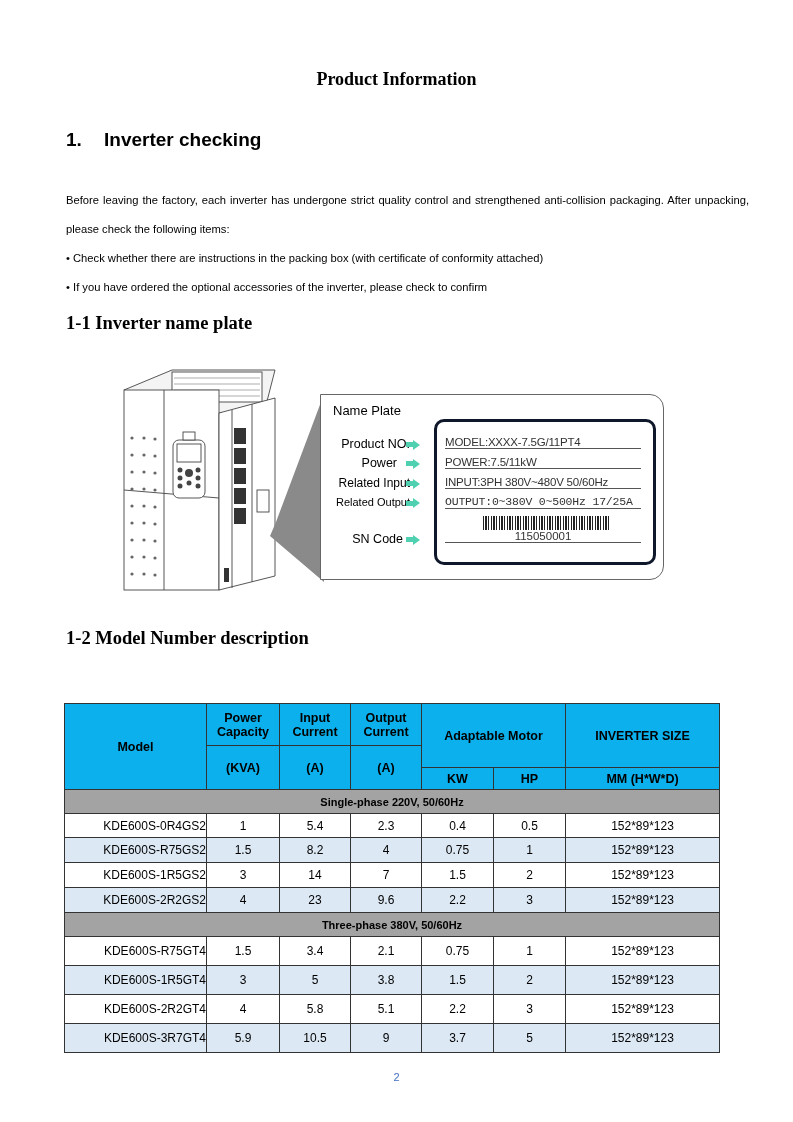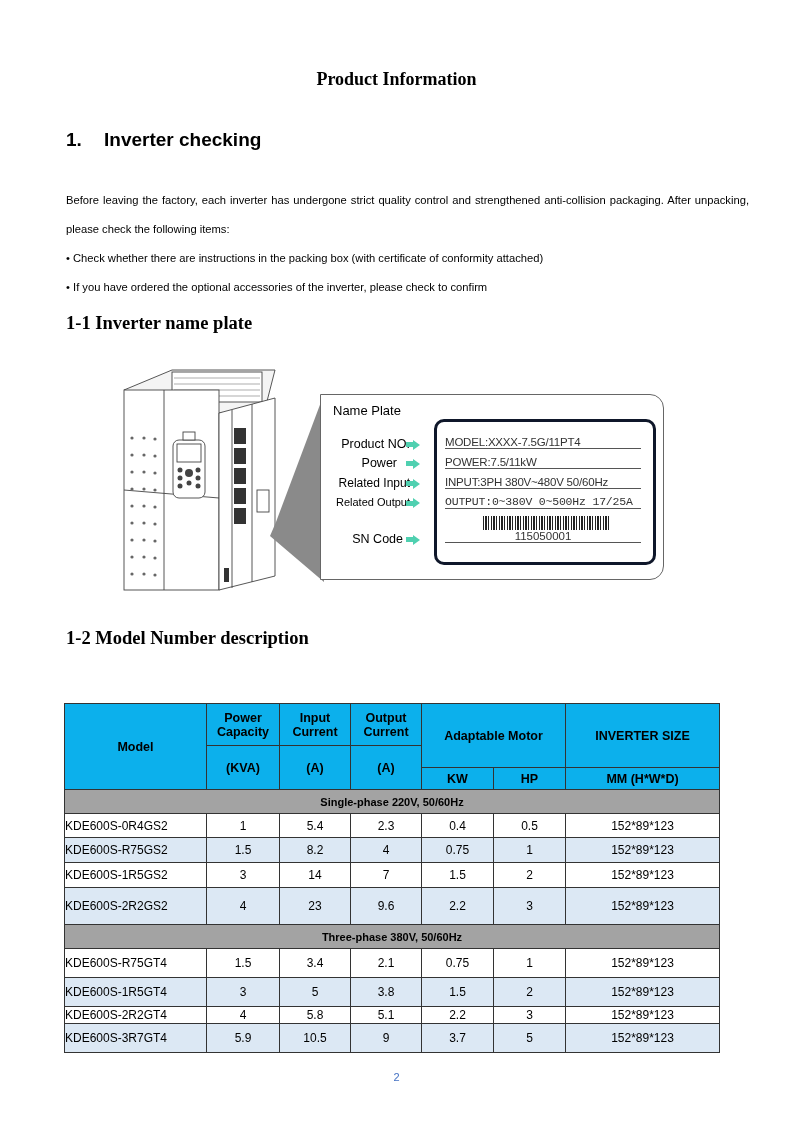--- a/index.html
+++ b/index.html
@@ -37,7 +37,7 @@
   .sec { background: #a3a3a3; font-weight: bold; font-size: 11px; height: 23px; margin-top: 40px; }
   tr.row-w td { background: #ffffff; }
   tr.row-b td { background: #dce8f4; }
-  td.model { text-align: left; padding-left: 0; }
+  td.model { text-align: right; padding-left: 0; }
   .footer-page { position: absolute; top: 1071px; left: 0; width: 793px; text-align: center; font-size: 11px; color: #4472c4; }
 </style>
 </head>

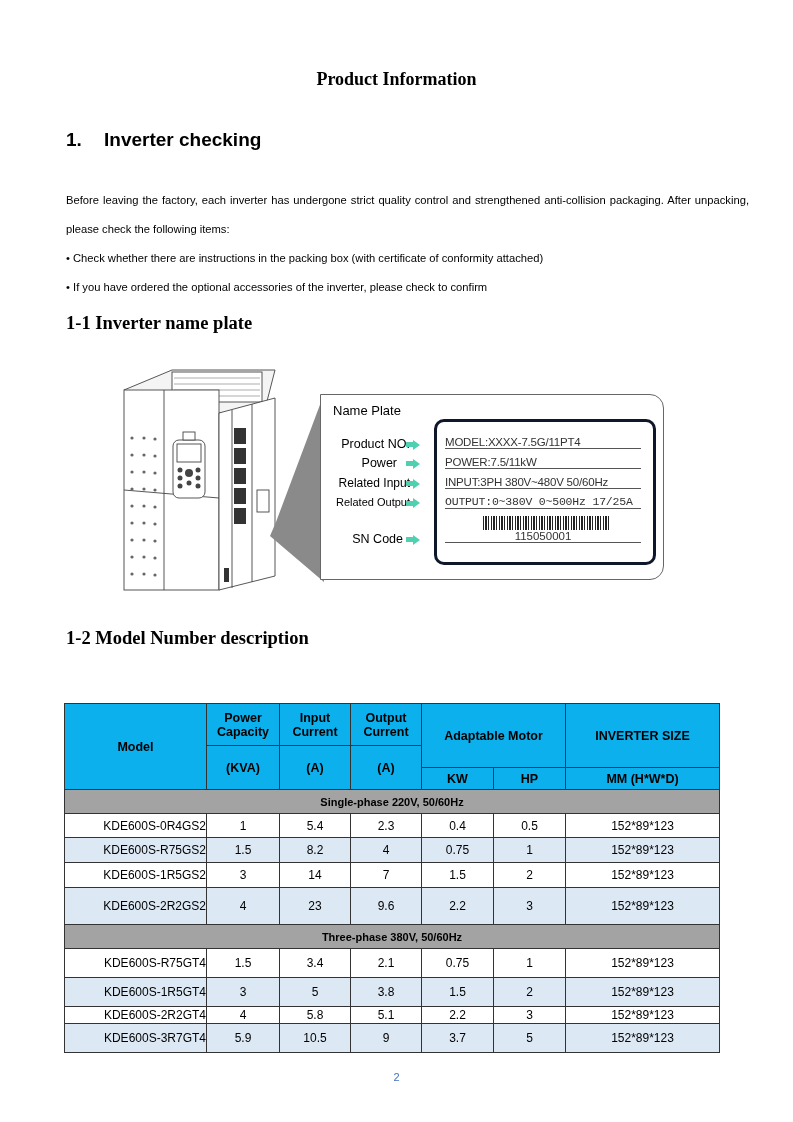--- a/index.html
+++ b/index.html
@@ -219,7 +219,7 @@
           <td>2</td>
           <td>152*89*123</td>
         </tr>
-        <tr class="row-b" style="height: 37px;">
+        <tr class="row-b" style="height: 25px;">
           <td class="model">KDE600S-2R2GS2</td>
           <td>4</td>
           <td>23</td>

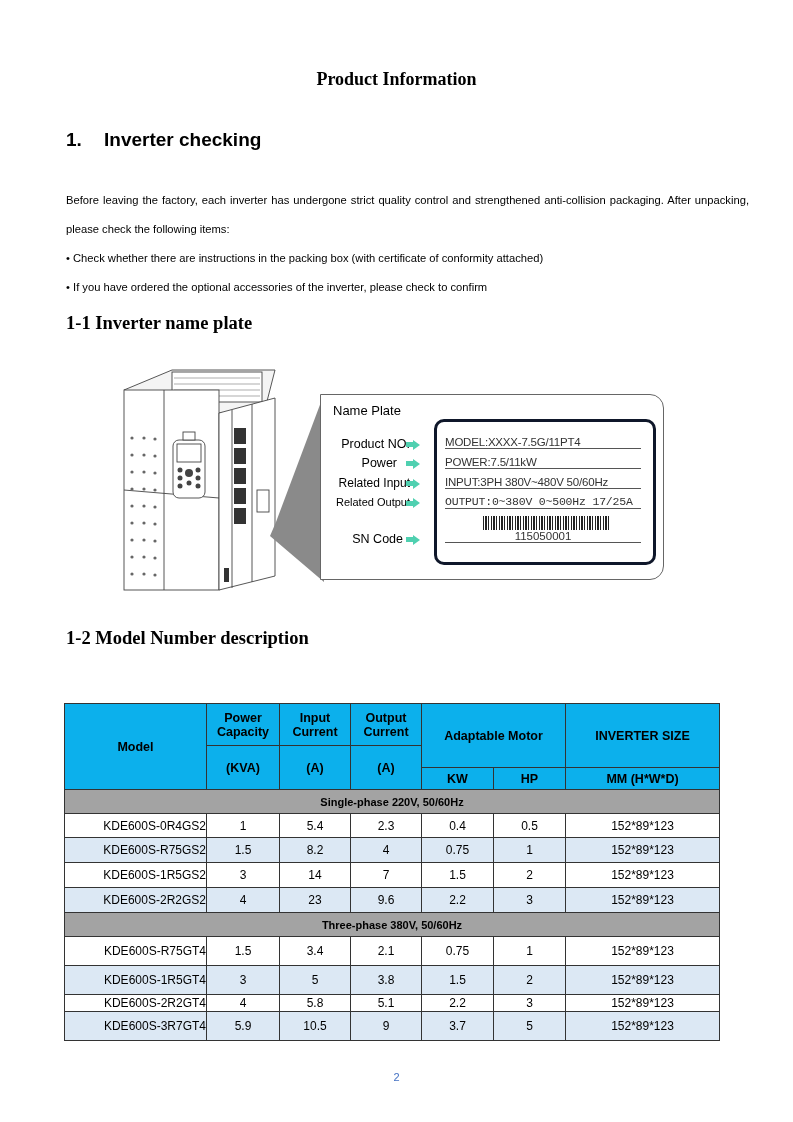--- a/index.html
+++ b/index.html
@@ -249,7 +249,7 @@
           <td>2</td>
           <td>152*89*123</td>
         </tr>
-        <tr class="row-w" style="height: 17px;">
+        <tr class="row-w" style="height: 29px;">
           <td class="model">KDE600S-2R2GT4</td>
           <td>4</td>
           <td>5.8</td>

